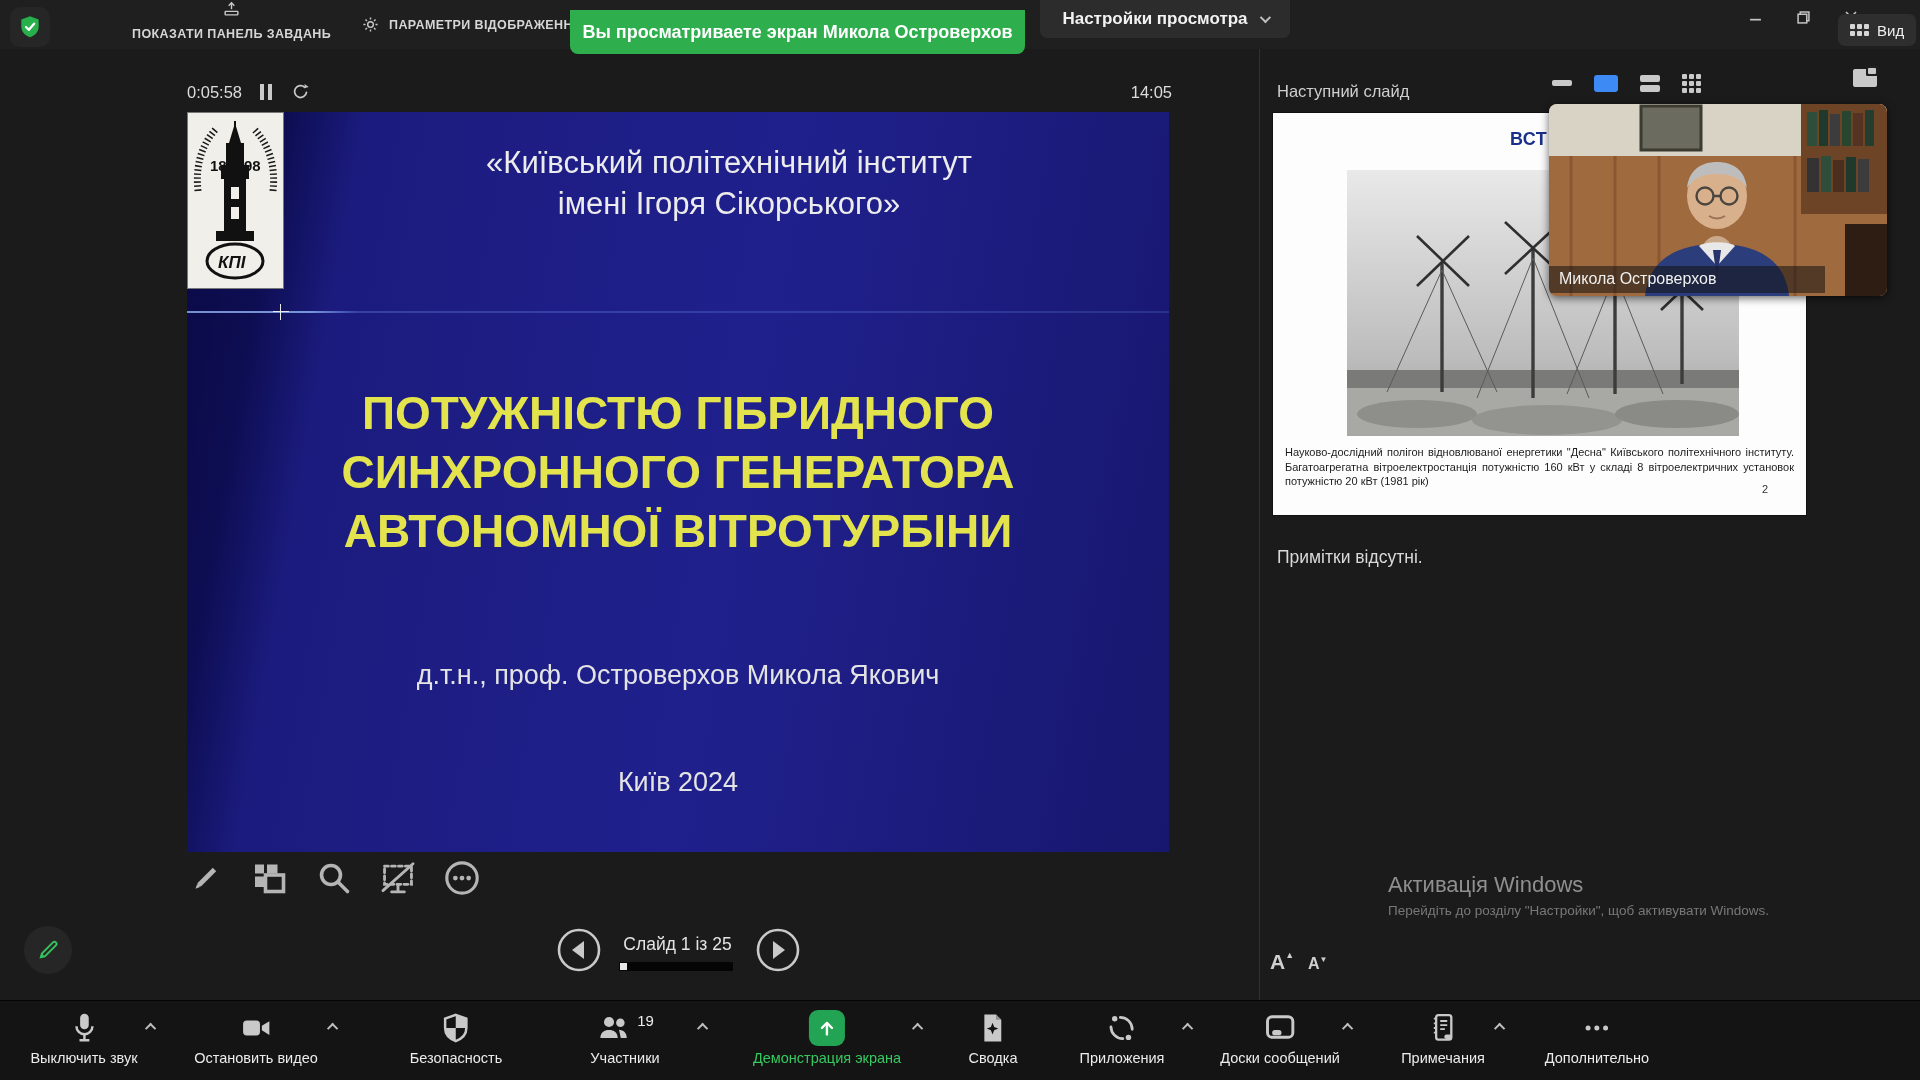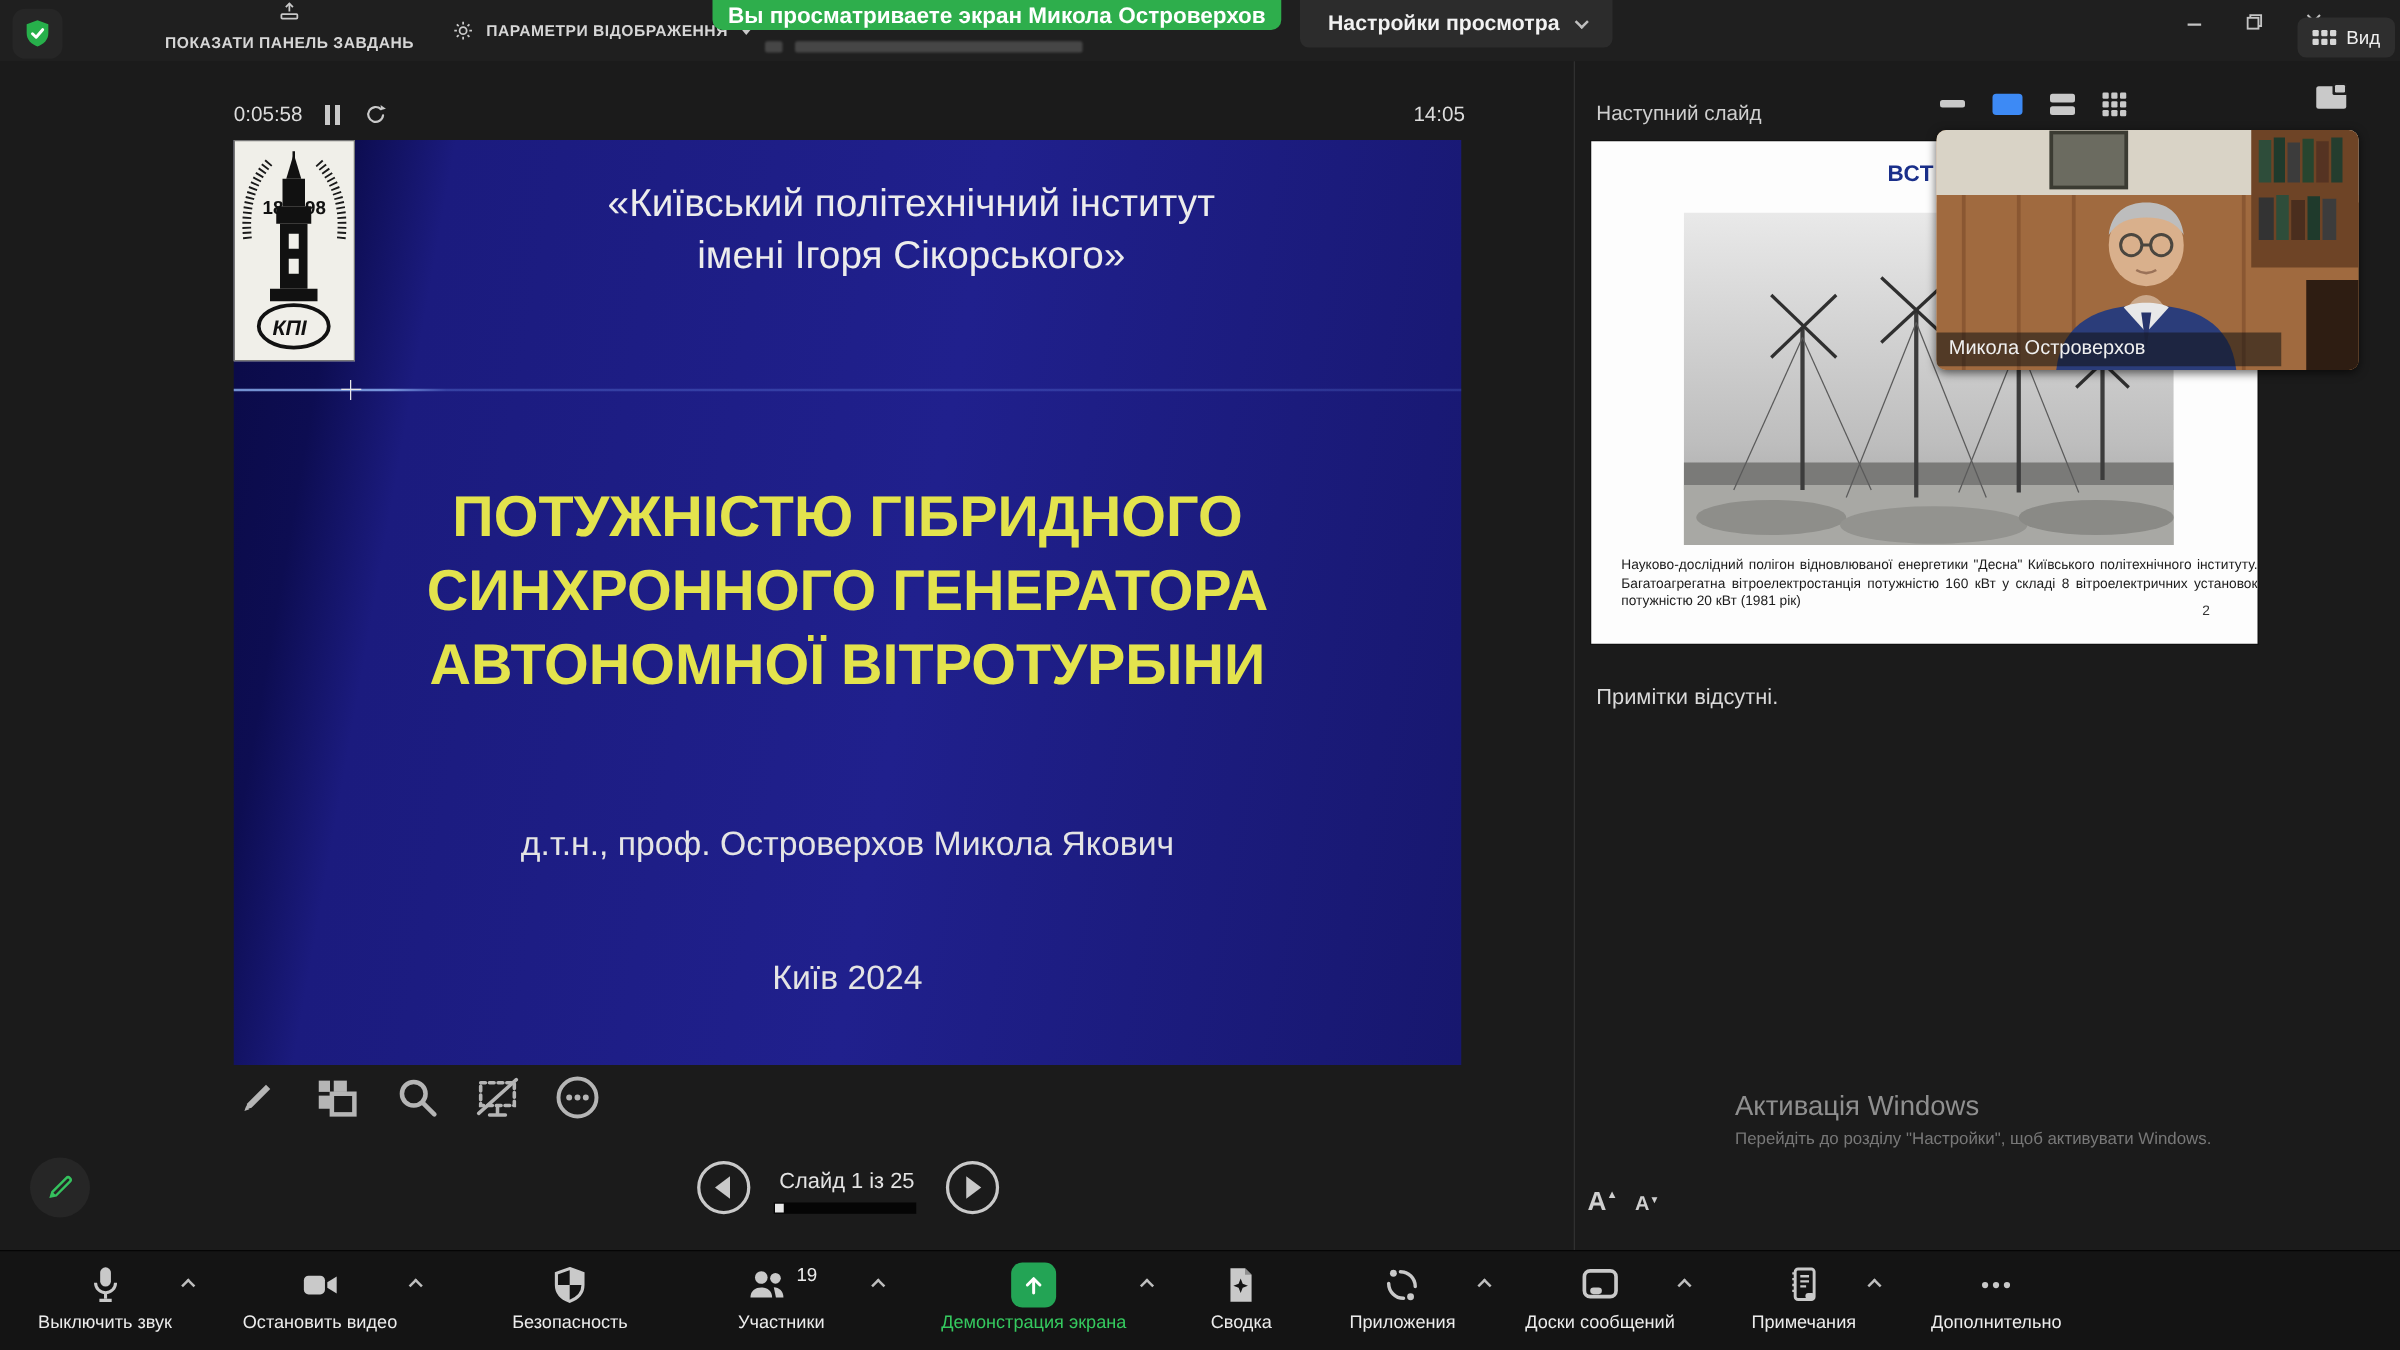--- a/index.html
+++ b/index.html
@@ -12,7 +12,7 @@
   .tb-item{position:absolute;top:0;height:49px;display:flex;align-items:center;gap:10px;color:#d6d6d6;font-size:12.5px;font-weight:bold;letter-spacing:.4px;cursor:default;}
   .obscured{position:absolute;left:612px;top:29px;width:420px;height:16px;display:flex;align-items:center;gap:10px;opacity:.5;filter:blur(1px);}
   .obscured .blob{height:9px;background:#6d6d6d;border-radius:2px;}
-  .banner{position:absolute;left:570px;top:0;width:455px;height:24px;background:#2eae4c;border-radius:0 0 8px 8px;display:flex;align-items:center;justify-content:center;color:#fff;font-size:18px;font-weight:bold;z-index:3;}
+  .banner{position:absolute;left:570px;top:10px;width:455px;height:44px;background:#2eae4c;border-radius:0 0 8px 8px;display:flex;align-items:center;justify-content:center;color:#fff;font-size:18px;font-weight:bold;z-index:3;}
   .viewset{position:absolute;left:1040px;top:0;width:250px;height:38px;background:#2c2c2c;border-radius:0 0 7px 7px;display:flex;align-items:center;justify-content:center;gap:12px;color:#f2f2f2;font-size:17px;font-weight:bold;z-index:3;cursor:pointer;}
   .winbtn{position:absolute;top:4px;width:30px;height:26px;color:#c4c4c4;font-size:15px;display:flex;align-items:center;justify-content:center;cursor:pointer;}
   .vid-btn{position:absolute;left:1838px;top:14px;height:32px;padding:0 12px;background:#2e2e2e;border-radius:7px;display:flex;align-items:center;gap:8px;color:#eee;font-size:15px;cursor:pointer;}

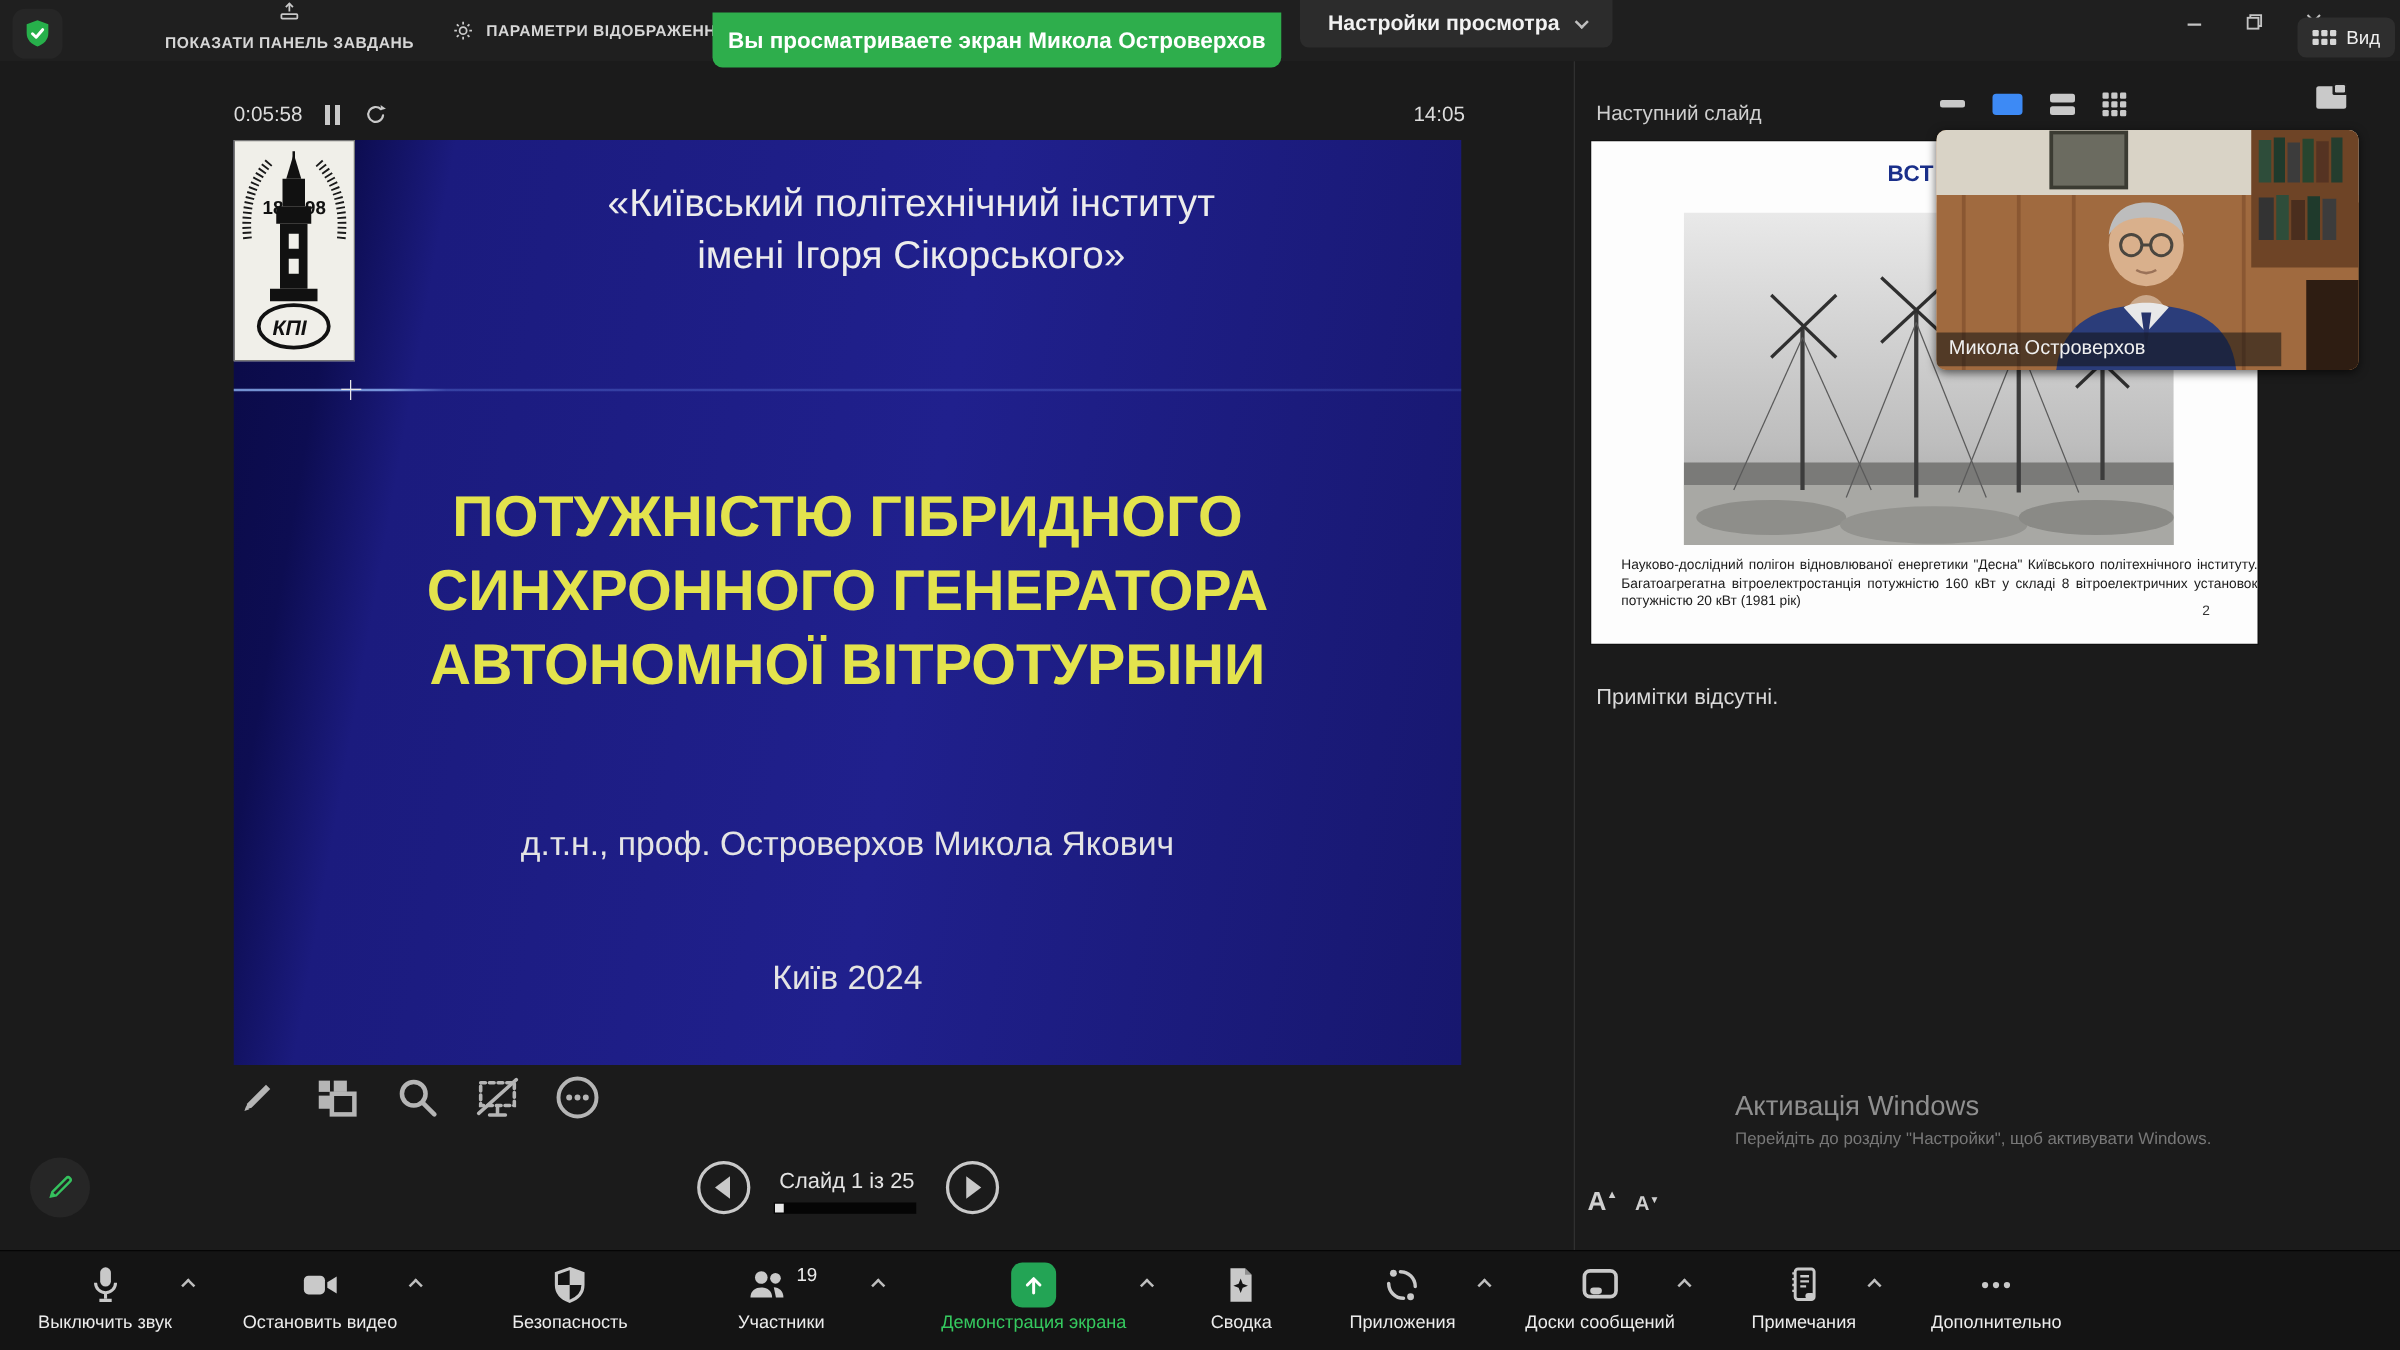--- a/index.html
+++ b/index.html
@@ -58,7 +58,7 @@
   .thumb{position:absolute;left:1273px;top:113px;width:533px;height:402px;background:#fdfdfd;box-shadow:0 0 0 1px #111;}
   .thumb-title{position:absolute;left:237px;top:16px;color:#1a2f8a;font-weight:bold;font-size:18px;letter-spacing:.5px;}
   .thumb-photo{position:absolute;left:74px;top:57px;width:392px;height:266px;}
-  .thumb-cap{position:absolute;left:24px;top:332px;width:509px;color:#1c1c1c;font-size:11px;line-height:14.5px;text-align:justify;}
+  .thumb-cap{position:absolute;left:12px;top:332px;width:509px;color:#1c1c1c;font-size:11px;line-height:14.5px;text-align:justify;}
   .thumb-num{position:absolute;right:38px;top:370px;color:#333;font-size:11px;}
   .notes-status{position:absolute;left:1277px;top:547px;color:#d9d9d9;font-size:17.5px;}
   .fontbtn{position:absolute;color:#cfcfcf;cursor:pointer;font-weight:bold;}

